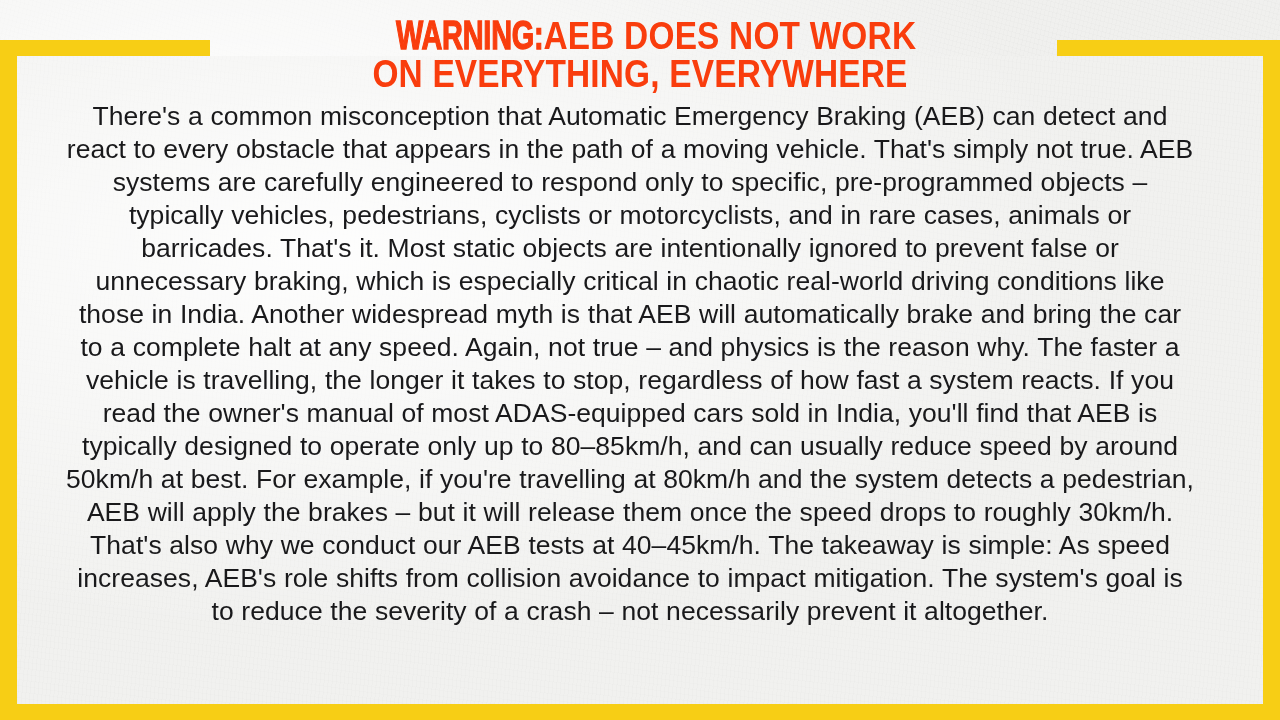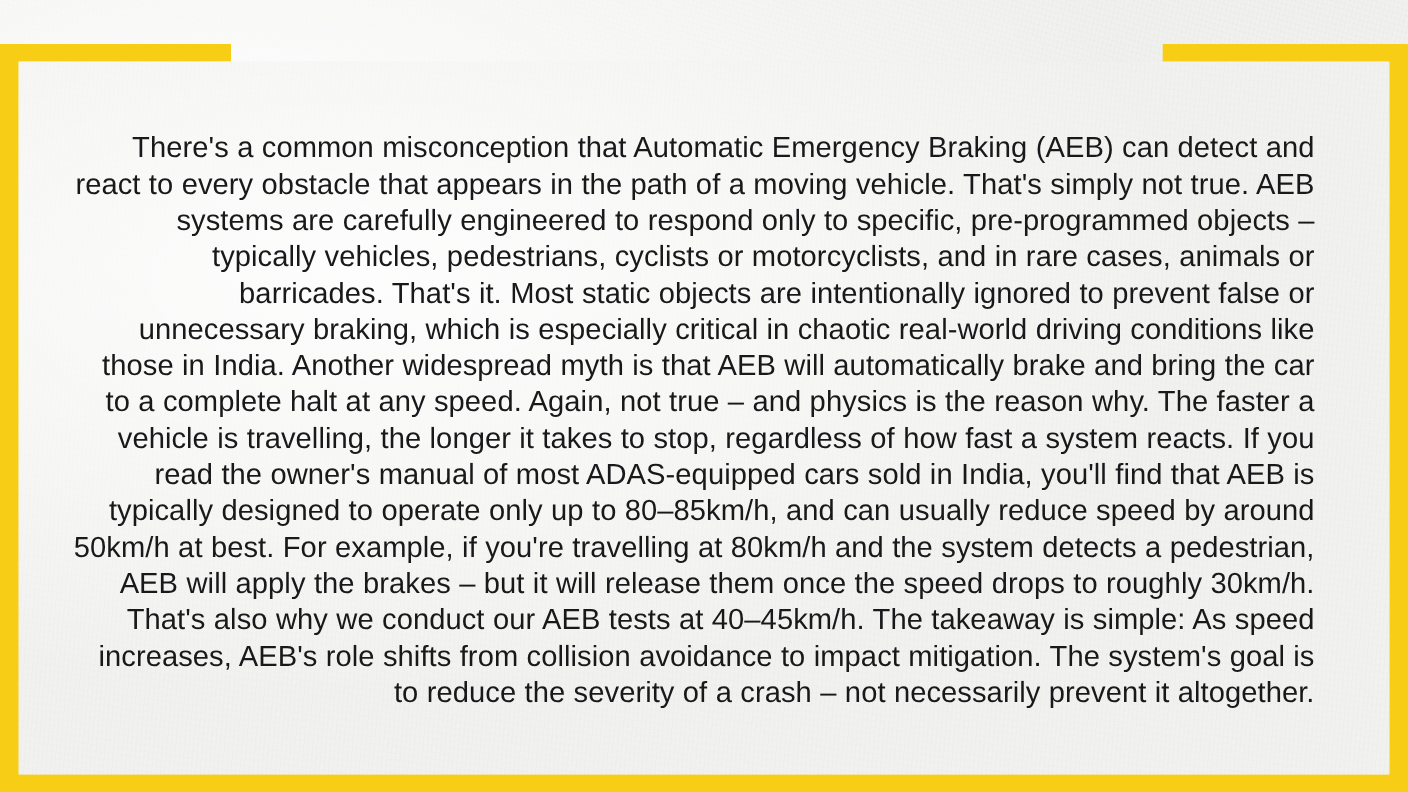--- a/index.html
+++ b/index.html
@@ -115,6 +115,10 @@
     <div id="body-text">There's a common misconception that Automatic Emergency Braking (AEB) can detect and react to every obstacle that appears in the path of a moving vehicle. That's simply not true. AEB systems are carefully engineered to respond only to specific, pre-programmed objects – typically vehicles, pedestrians, cyclists or motorcyclists, and in rare cases, animals or barricades. That's it. Most static objects are intentionally ignored to prevent false or unnecessary braking, which is especially critical in chaotic real-world driving conditions like those in India. Another widespread myth is that AEB will automatically brake and bring the car to a complete halt at any speed. Again, not true – and physics is the reason why. The faster a vehicle is travelling, the longer it takes to stop, regardless of how fast a system reacts. If you read the owner's manual of most ADAS-equipped cars sold in India, you'll find that AEB is typically designed to operate only up to 80–85km/h, and can usually reduce speed by around 50km/h at best. For example, if you're travelling at 80km/h and the system detects a pedestrian, AEB will apply the brakes – but it will release them once the speed drops to roughly 30km/h. That's also why we conduct our AEB tests at 40–45km/h. The takeaway is simple: As speed increases, AEB's role shifts from collision avoidance to impact mitigation. The system's goal is to reduce the severity of a crash – not necessarily prevent it altogether.</div>
   </div>
 
+  <div id="headline">
+    <span class="headline-line"><span id="headline-warning-word">WARNING:</span><span id="headline-line1-rest"> AEB DOES NOT WORK</span></span>
+    <span class="headline-line">ON EVERYTHING, EVERYWHERE</span>
+  </div>
 
 </div>
 

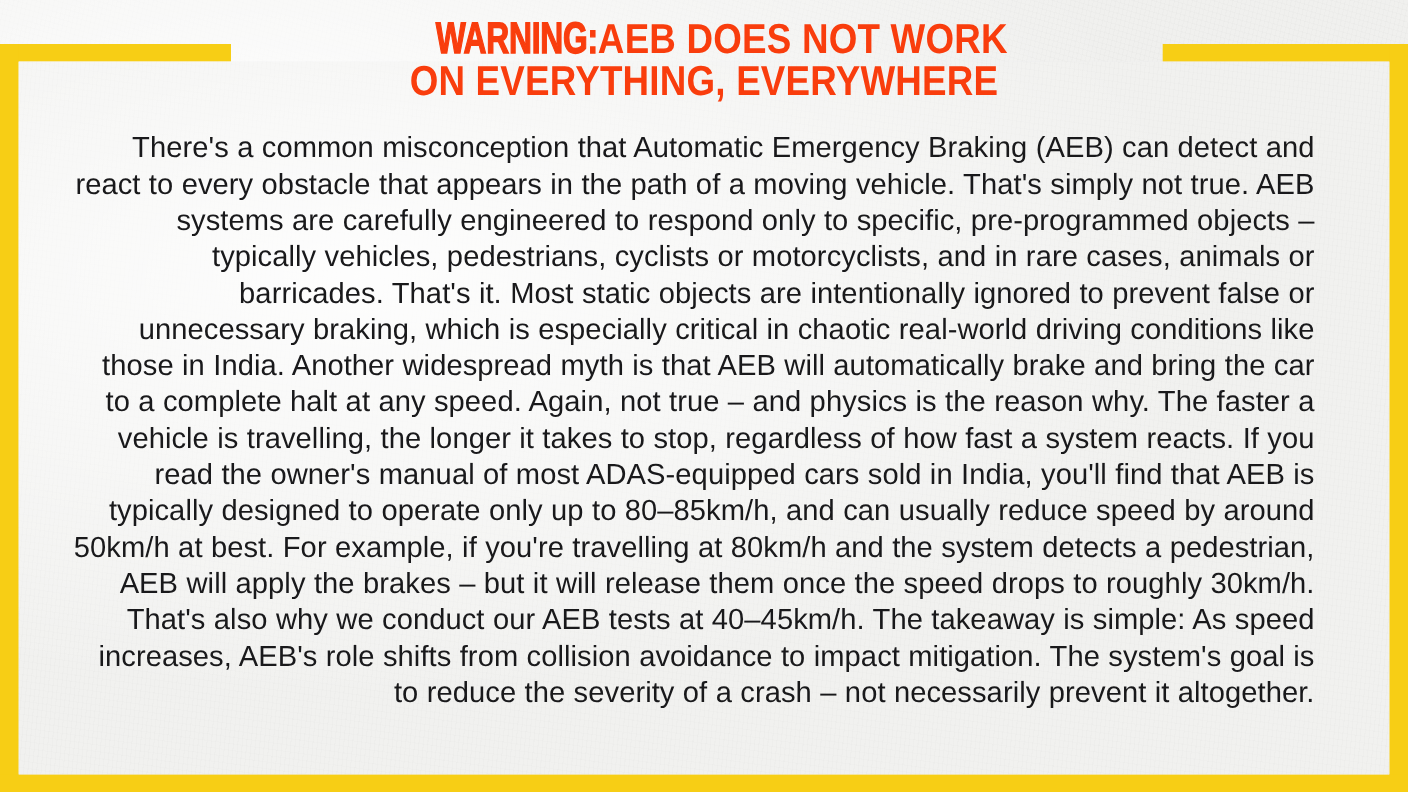--- a/index.html
+++ b/index.html
@@ -88,14 +88,14 @@
   #body-text {
     position: absolute;
     left: 48px;
-    top: 62px;
+    top: 44px;
     width: 1130px;
     color: #19191b;
     font-family: "Liberation Sans Narrow", "Liberation Sans", sans-serif;
     font-size: 26.5px;
     line-height: 33px;
     font-weight: 400;
-    text-align: right;
+    text-align: center;
     letter-spacing: 0.05px;
     word-spacing: 0.2px;
   }

